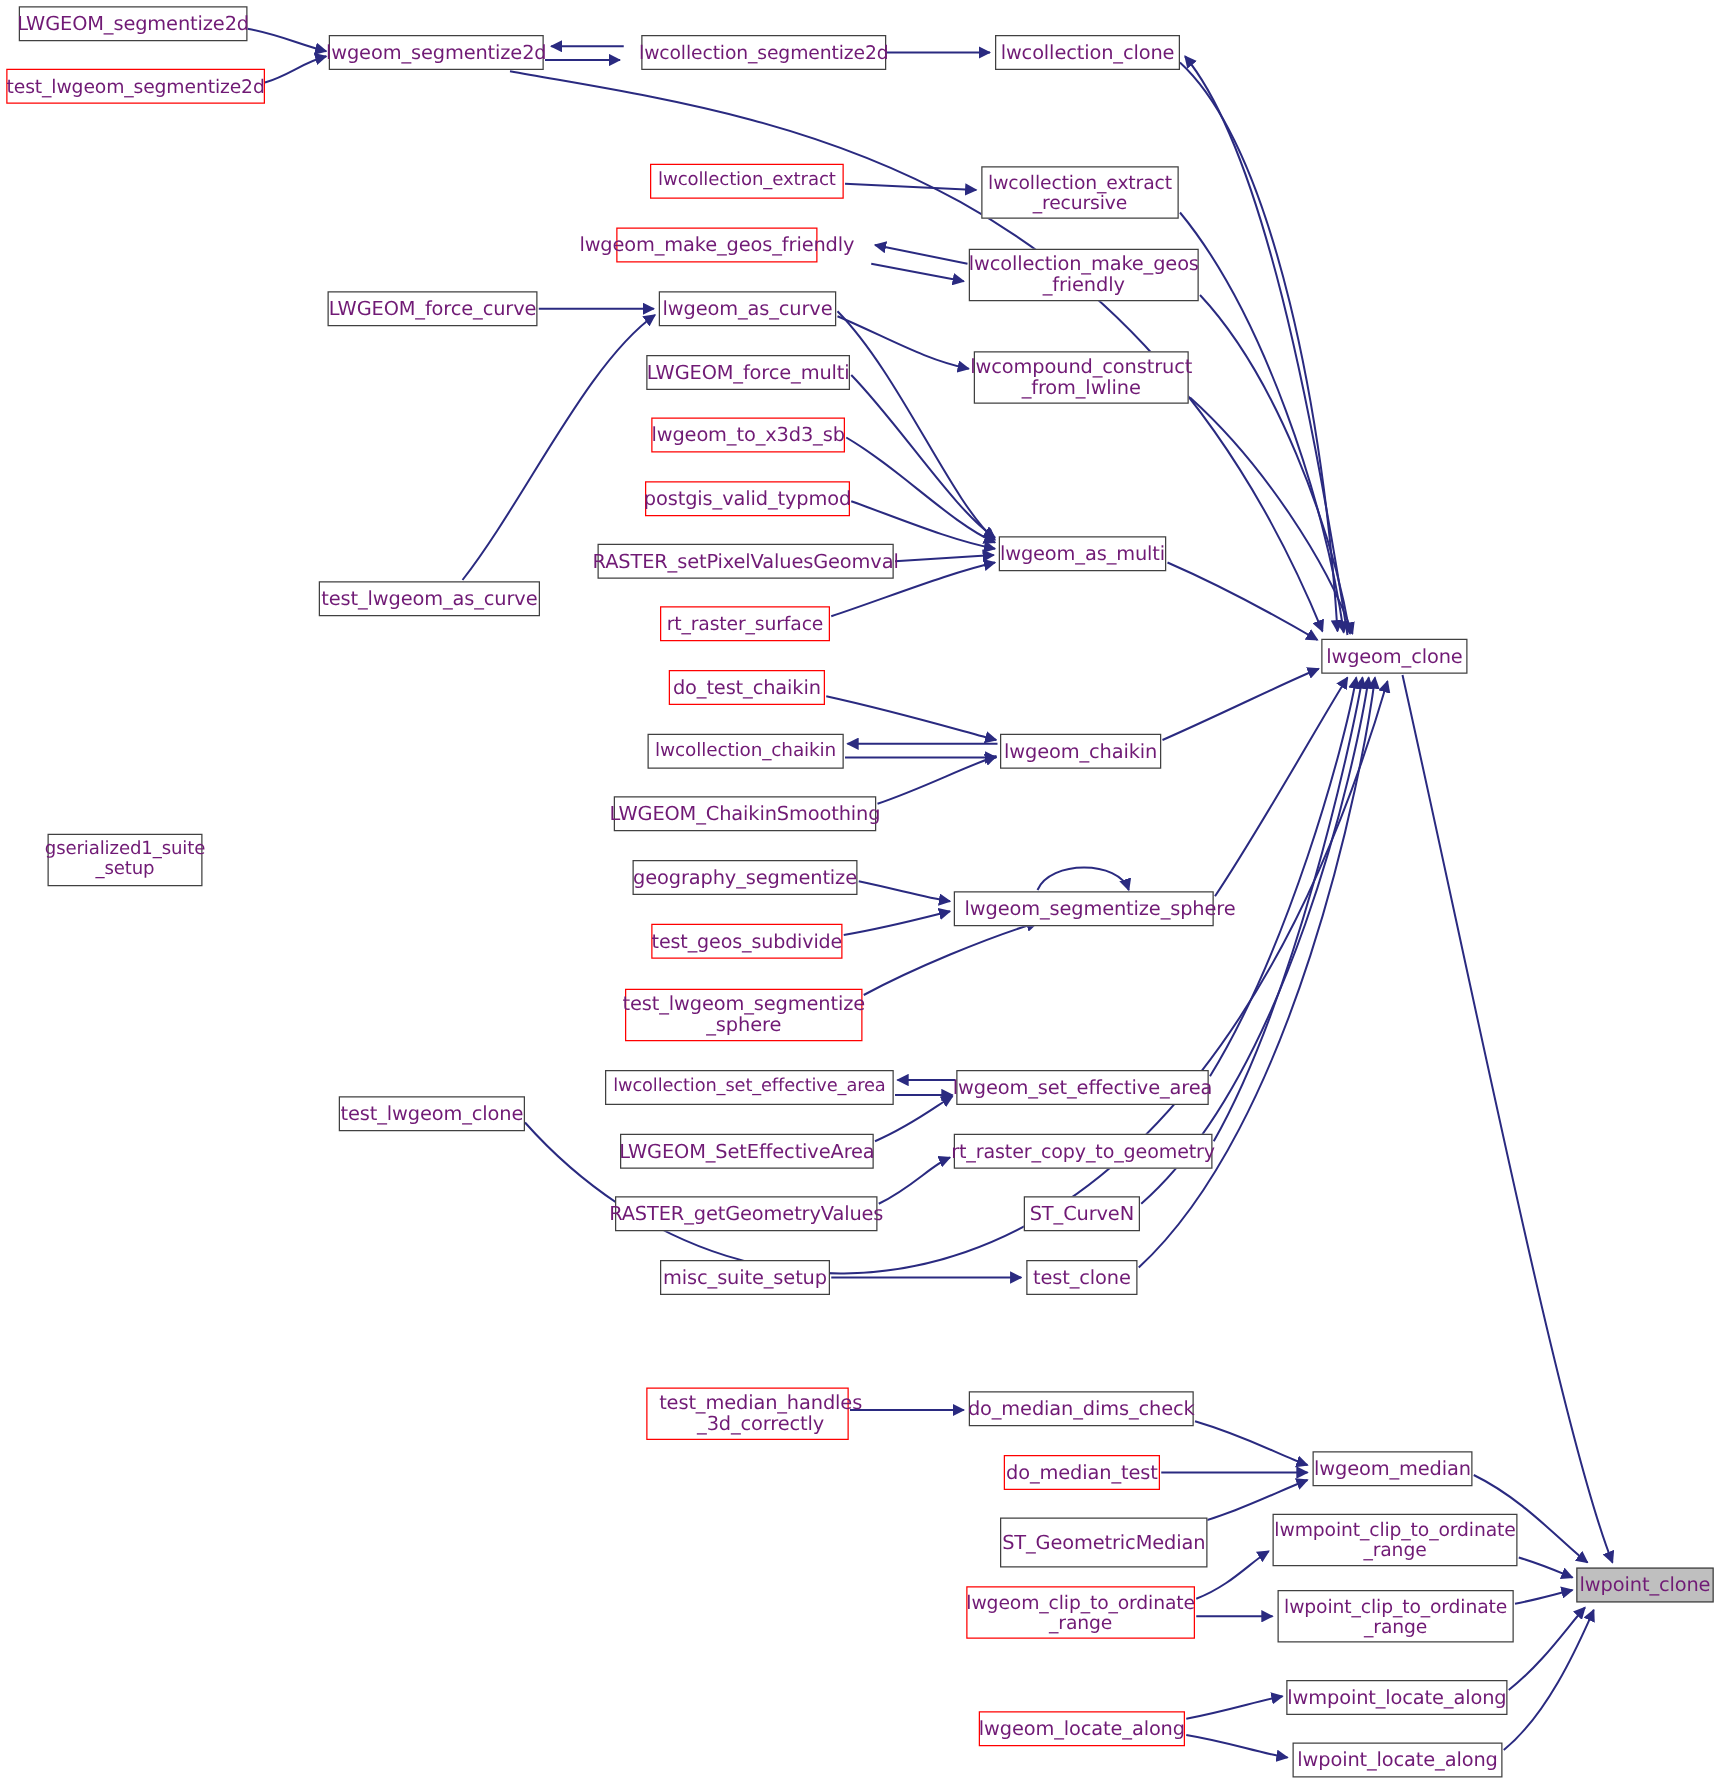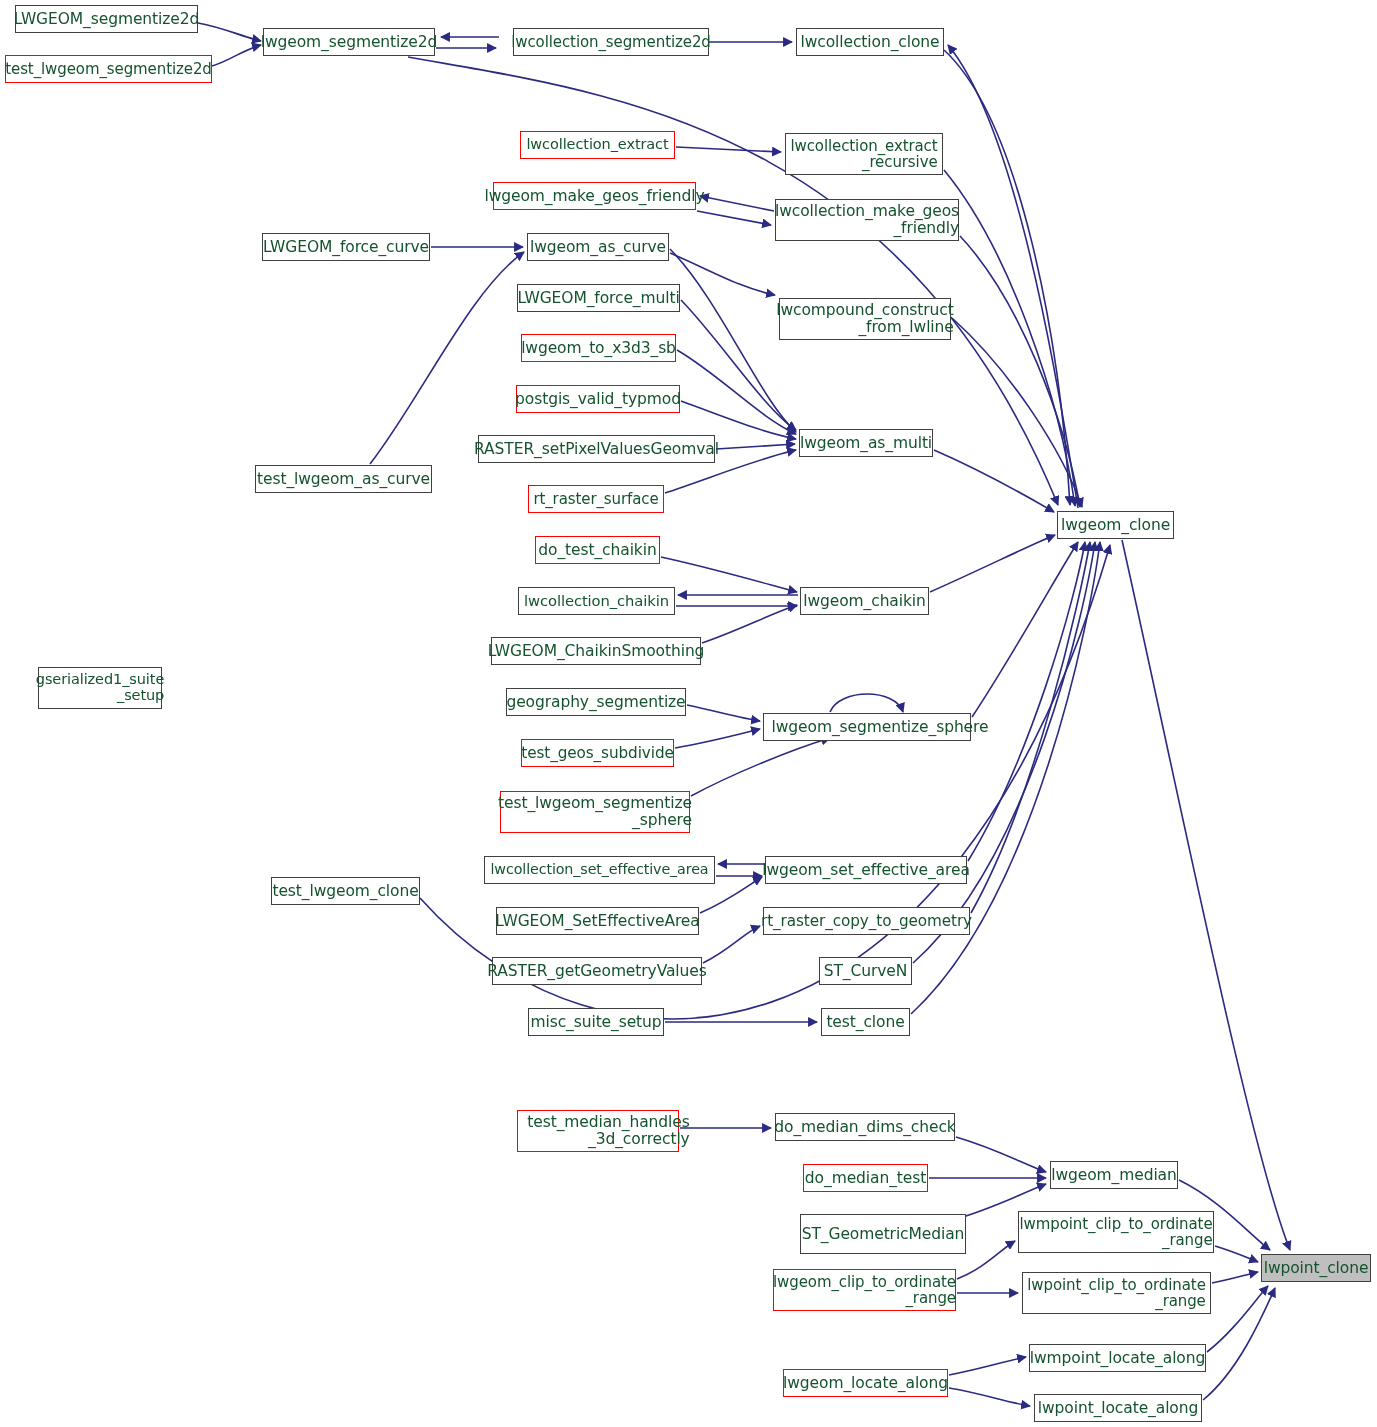--- a/index.html
+++ b/index.html
@@ -29,10 +29,10 @@
     display: flex;
     align-items: center;
     justify-content: center;
-    text-align: right;
+    text-align: center;
     background: #ffffff;
     border: 1px solid #404040;
-    color: #14532d;
+    color: #701a75;
     font-size: 15.5px;
     line-height: 1.08;
     letter-spacing: -0.1px;

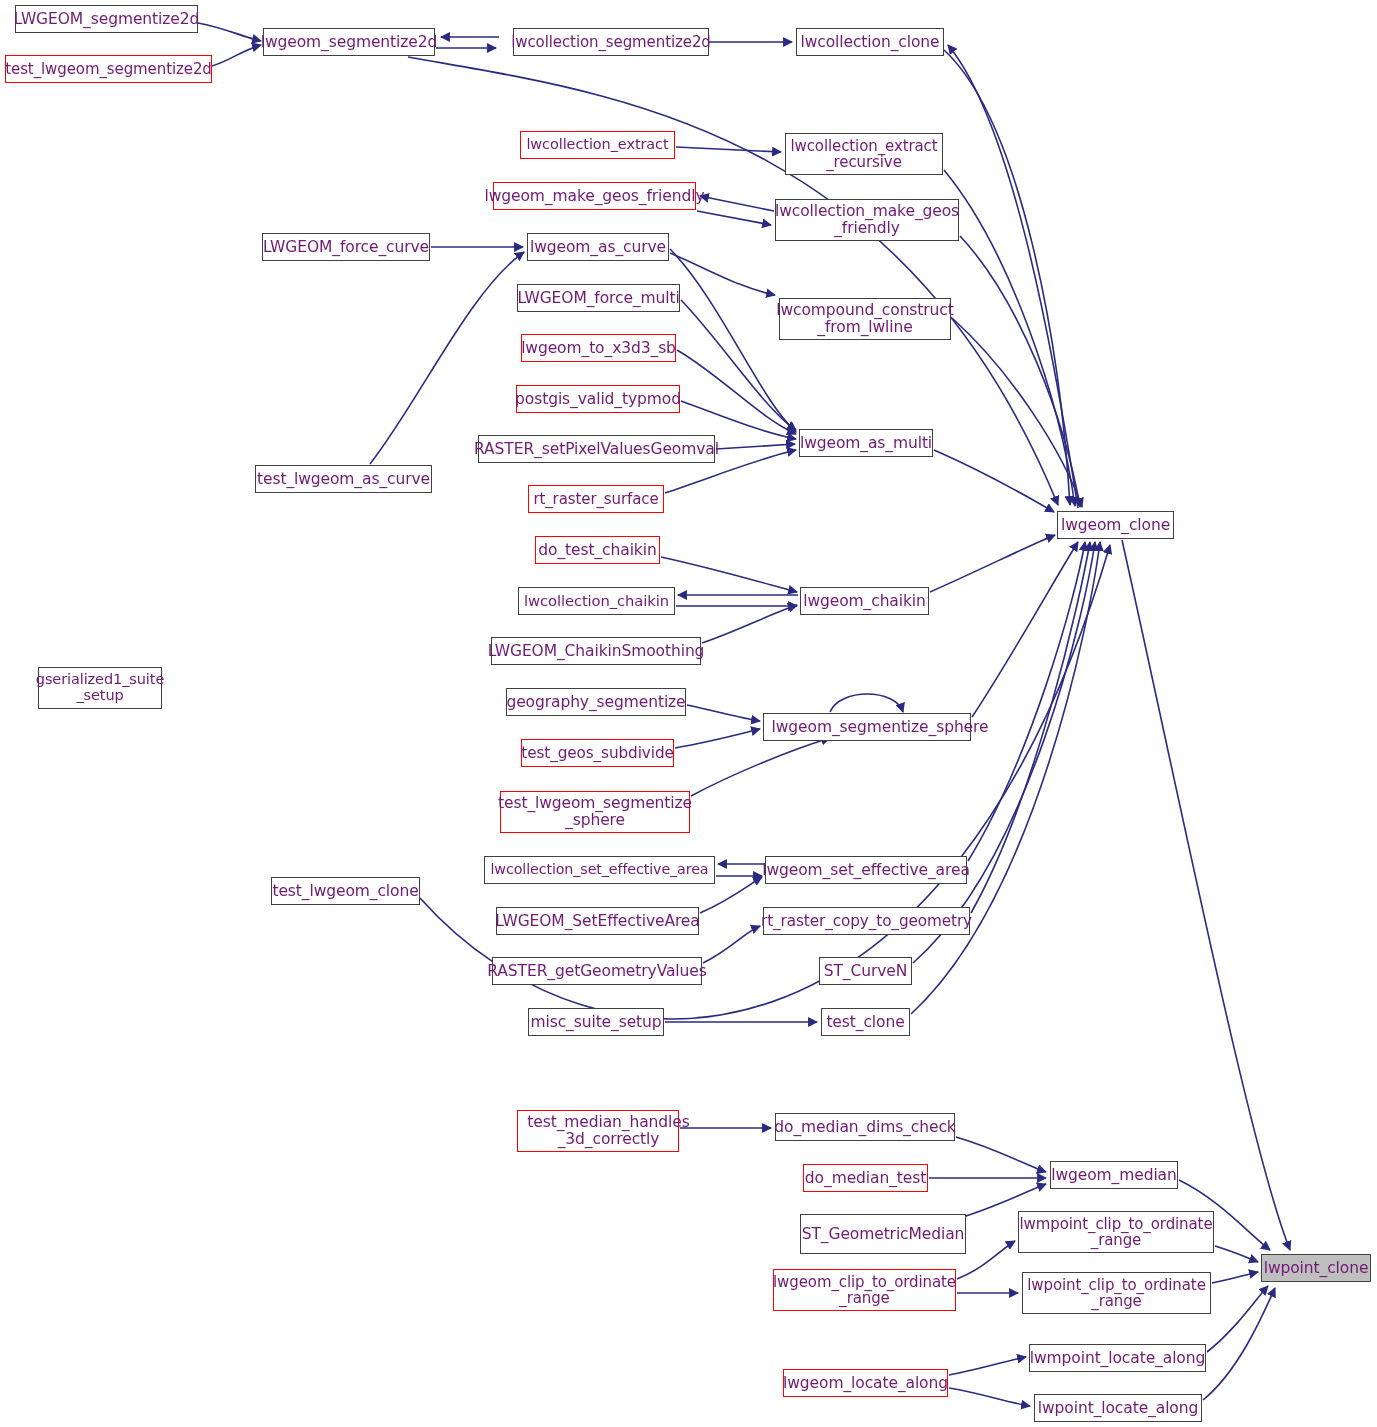--- a/index.html
+++ b/index.html
@@ -128,7 +128,7 @@
       <div class="node red" style="left: 520px; top: 131px; width: 155px; height: 28px; font-size: 14.5px;">lwcollection_extract</div>
       <div class="node" style="left: 785px; top: 133px; width: 158px; height: 42px; font-size: 15px;">lwcollection_extract
 _recursive</div>
-      <div class="node red" style="left: 493px; top: 182px; width: 203px; height: 28px; font-size: 15.5px;">lwgeom_make_geos_friendly</div>
+      <div class="node red" style="left: 493px; top: 182px; width: 161px; height: 28px; font-size: 15.5px;">lwgeom_make_geos_friendly</div>
       <div class="node" style="left: 775px; top: 199px; width: 184px; height: 42px; font-size: 15.5px;">lwcollection_make_geos
 _friendly</div>
       <div class="node" style="left: 262px; top: 233px; width: 168px; height: 28px; font-size: 15.5px;">LWGEOM_force_curve</div>

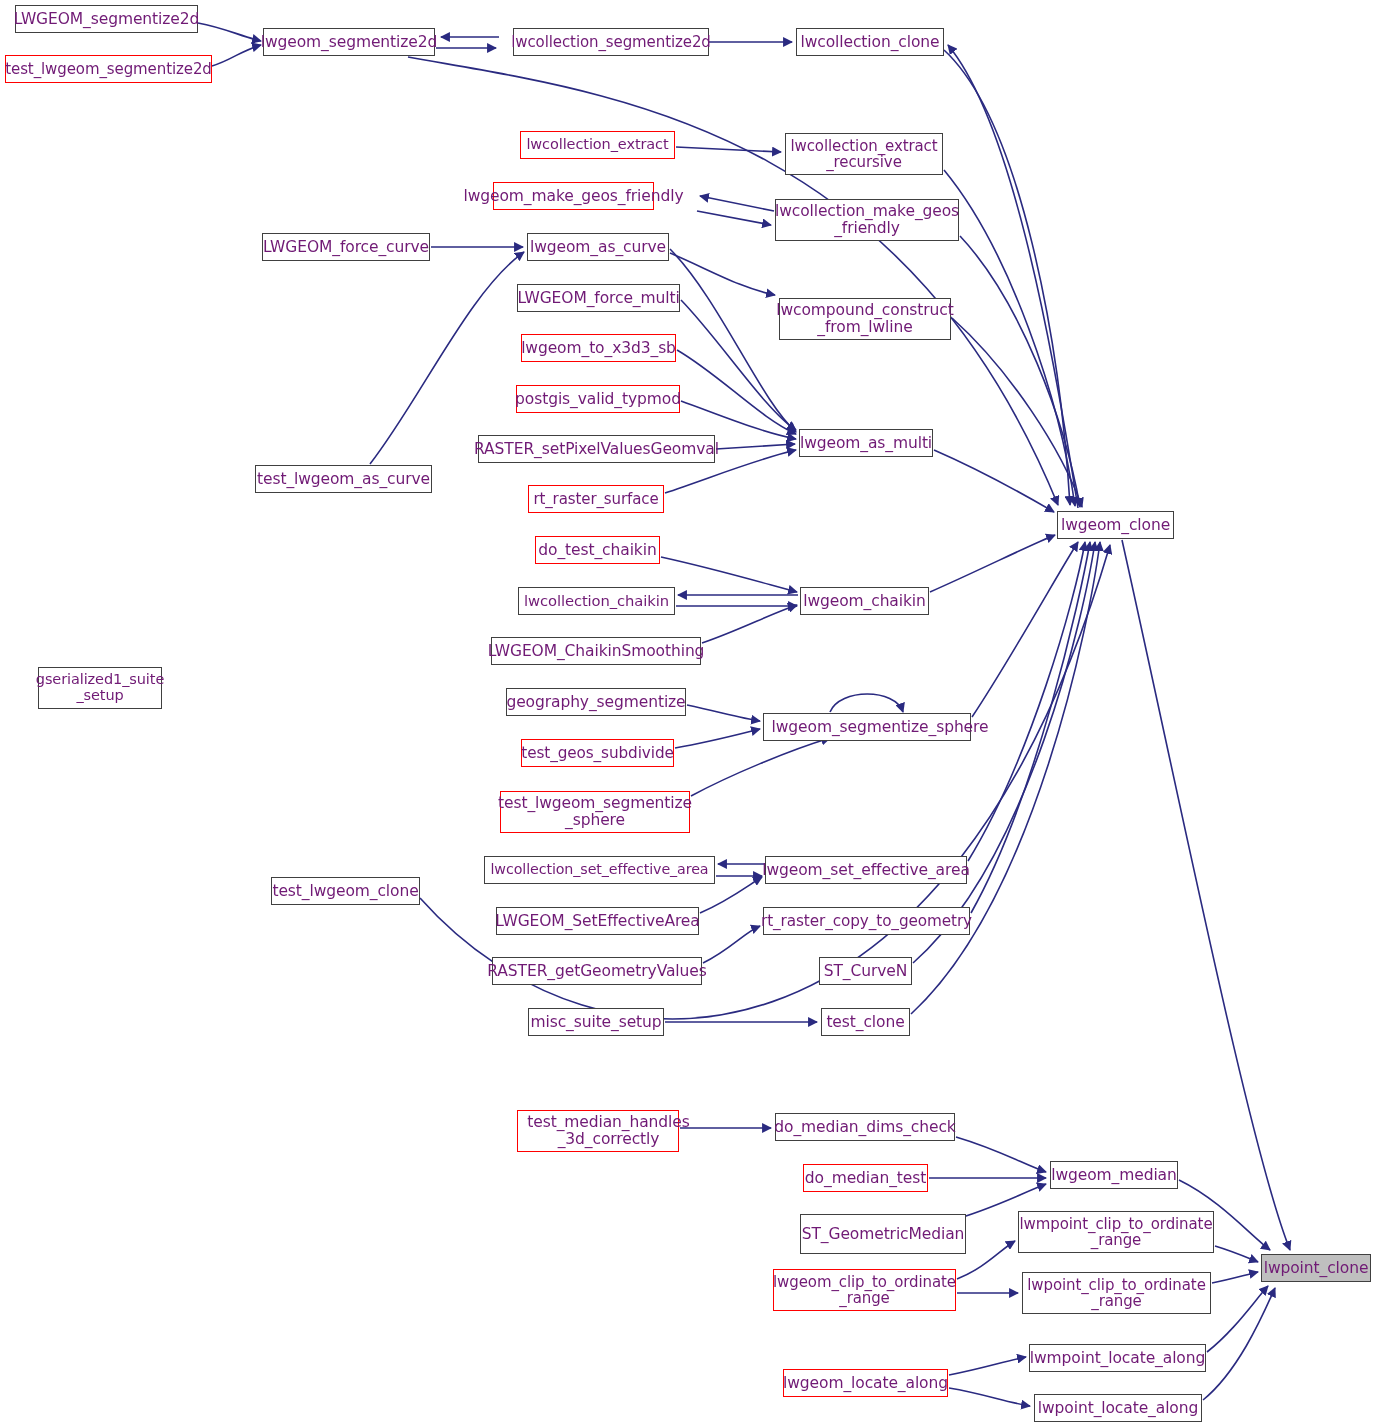--- a/index.html
+++ b/index.html
@@ -133,7 +133,7 @@
 _friendly</div>
       <div class="node" style="left: 262px; top: 233px; width: 168px; height: 28px; font-size: 15.5px;">LWGEOM_force_curve</div>
       <div class="node" style="left: 527px; top: 233px; width: 142px; height: 28px; font-size: 15.5px;">lwgeom_as_curve</div>
-      <div class="node" style="left: 779px; top: 281px; width: 172px; height: 42px; font-size: 15.5px; margin-top: 17px;">lwcompound_construct
+      <div class="node" style="left: 779px; top: 281px; width: 172px; height: 42px; font-size: 15.5px;">lwcompound_construct
 _from_lwline</div>
       <div class="node" style="left: 517px; top: 284px; width: 163px; height: 28px; font-size: 15.5px;">LWGEOM_force_multi</div>
       <div class="node red" style="left: 521px; top: 334px; width: 155px; height: 28px; font-size: 15.5px;">lwgeom_to_x3d3_sb</div>

